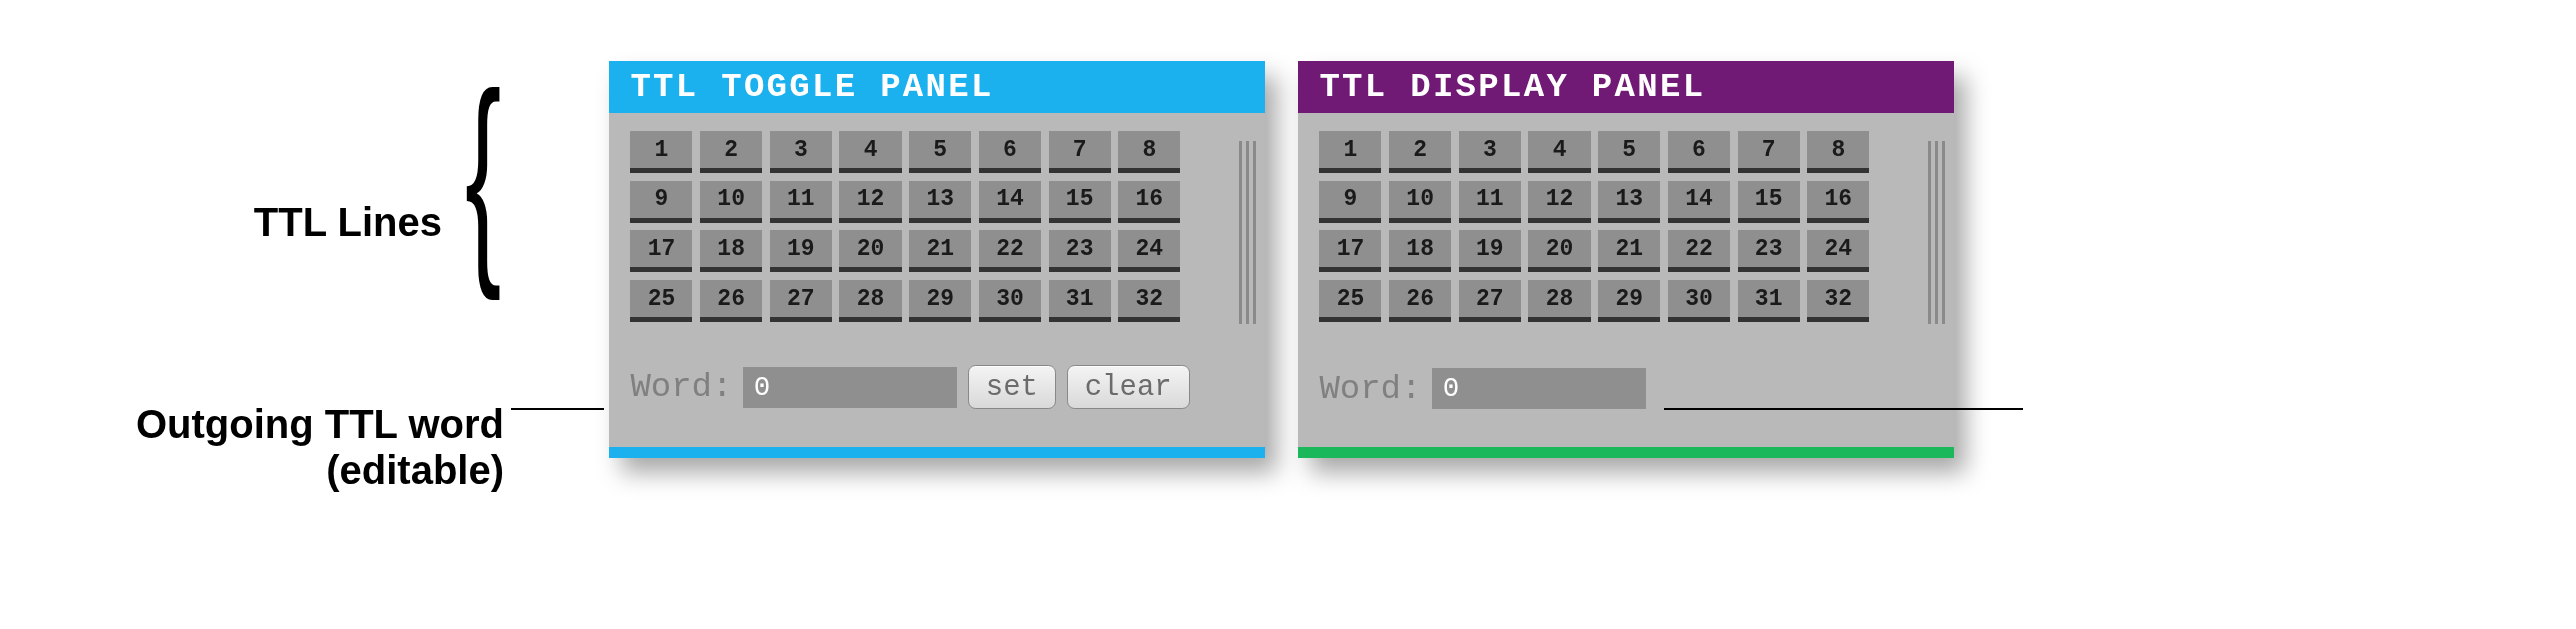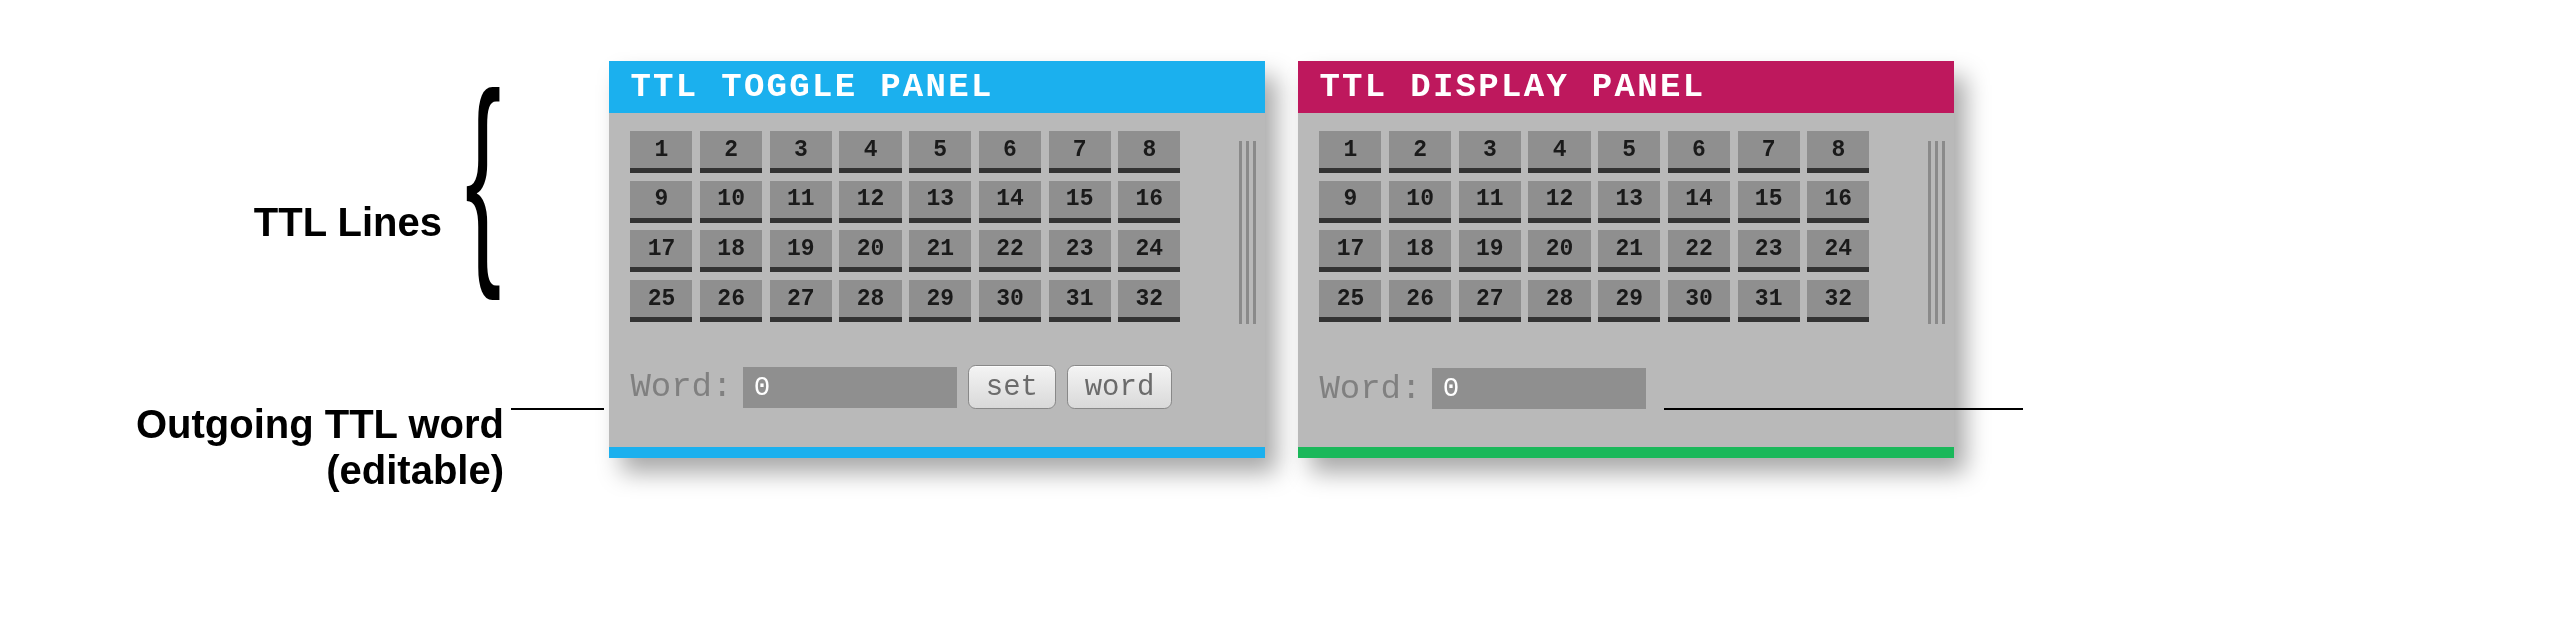--- a/index.html
+++ b/index.html
@@ -229,7 +229,7 @@
   </div>
 
   <div class="panel" style="top:61px; left:1298px;">
-    <div class="panel-header" style="background:#be185d;">TTL DISPLAY PANEL</div>
+    <div class="panel-header" style="background:#701a75;">TTL DISPLAY PANEL</div>
     <div class="panel-body">
       <div class="bit-grid" id="display-bits">
           <div class="bit-cell">1</div>

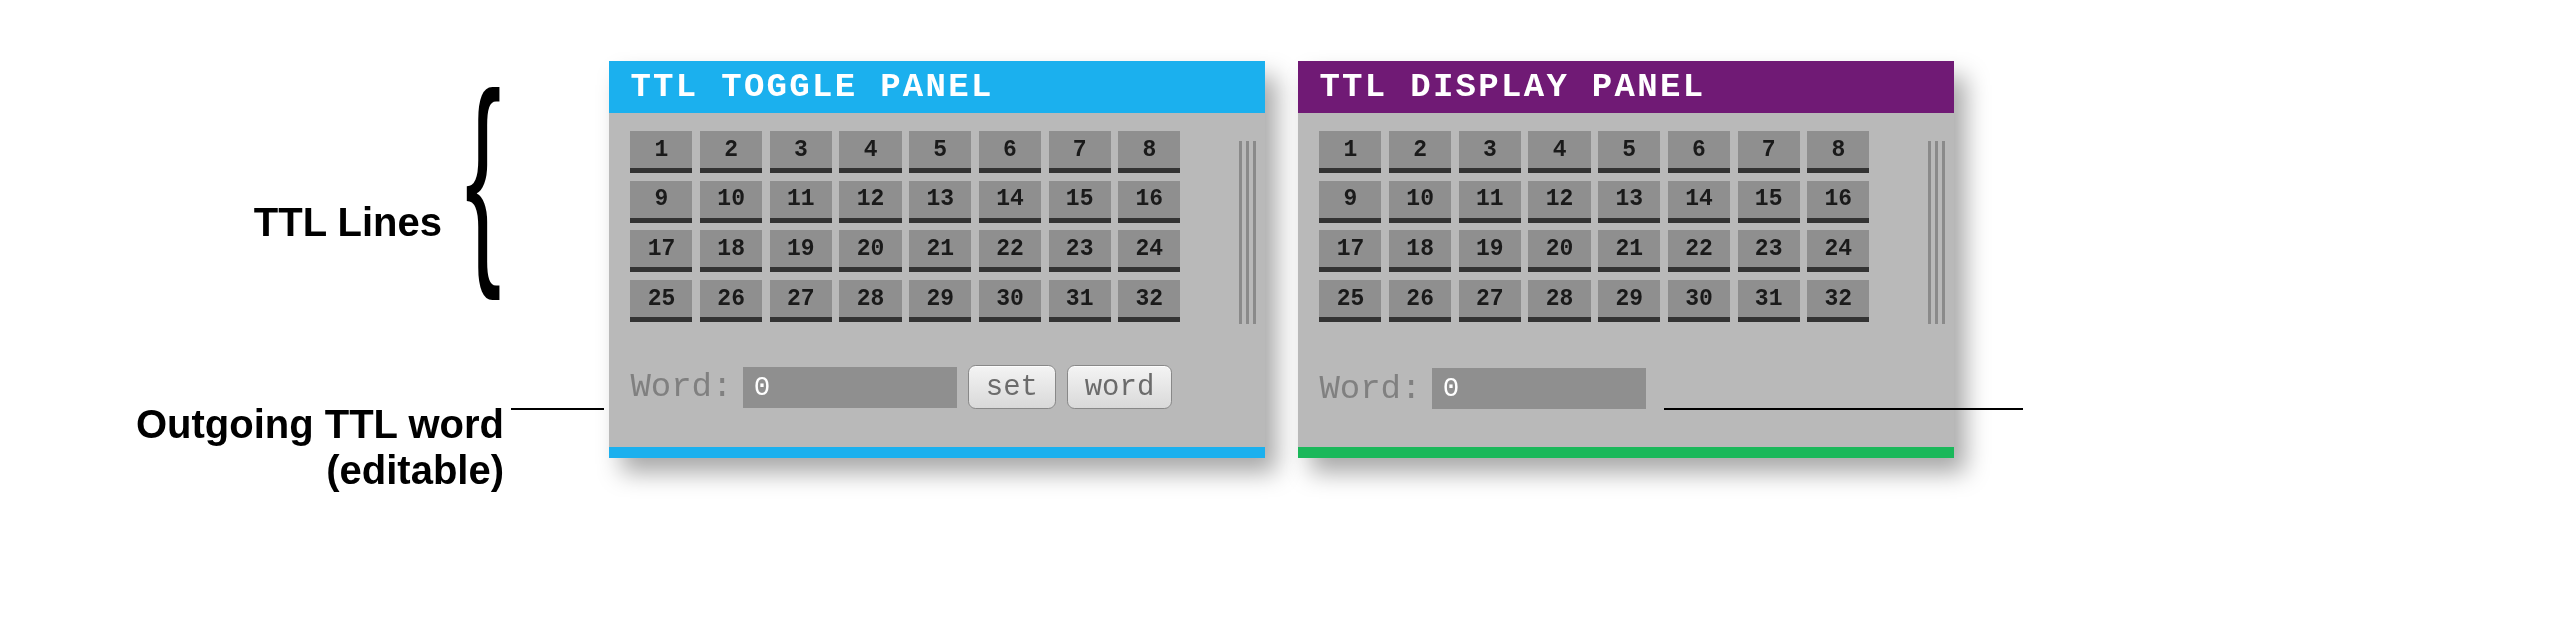--- a/index.html
+++ b/index.html
@@ -221,7 +221,7 @@
           <span>set</span>
         </div>
         <div class="btn">
-          <span>word</span>
+          <span>clear</span>
         </div>
       </div>
     </div>

